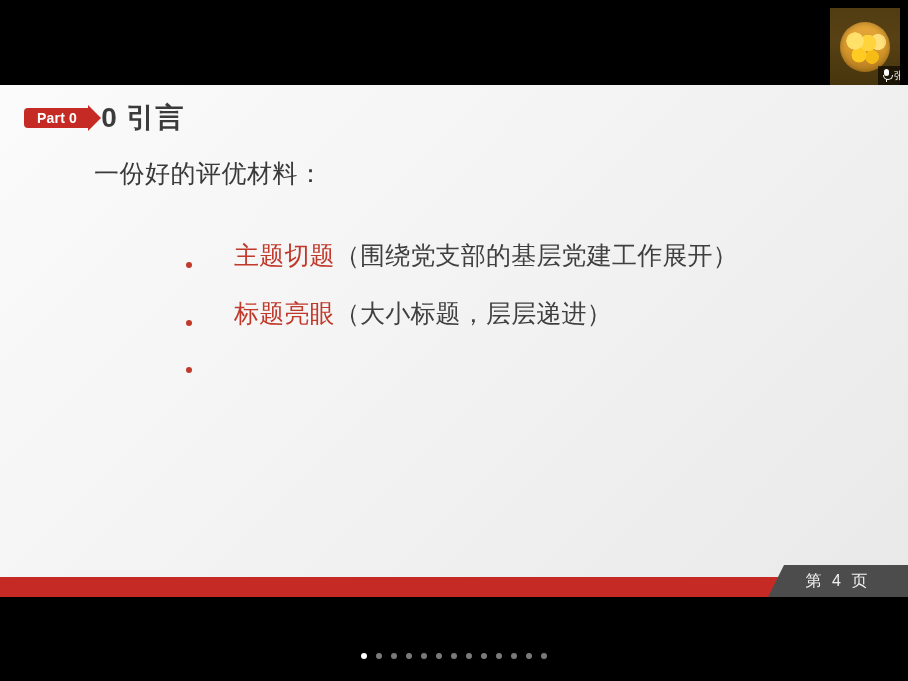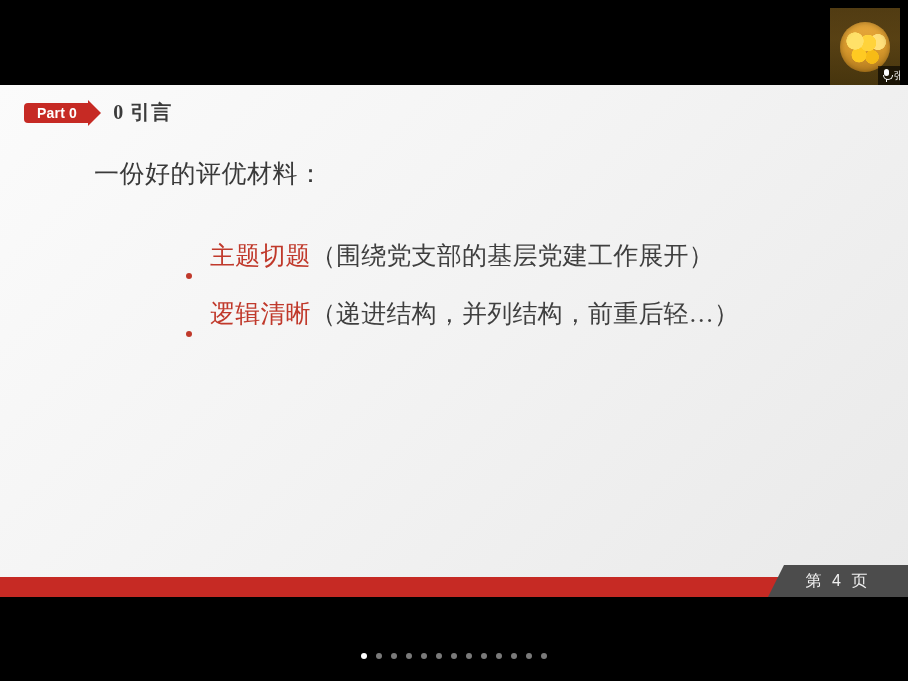--- a/index.html
+++ b/index.html
@@ -163,12 +163,11 @@
     border-left: 13px solid #c62a24;
   }
   #slide-title {
-    margin-left: 12px;
-    font-size: 20px;
+    font-size: 28px;
     font-weight: 700;
     color: #3b3b3b;
     letter-spacing: 1px;
-    font-family: Liberation Serif, serif;
+    font-family: Liberation Sans, sans-serif;
   }
 
   

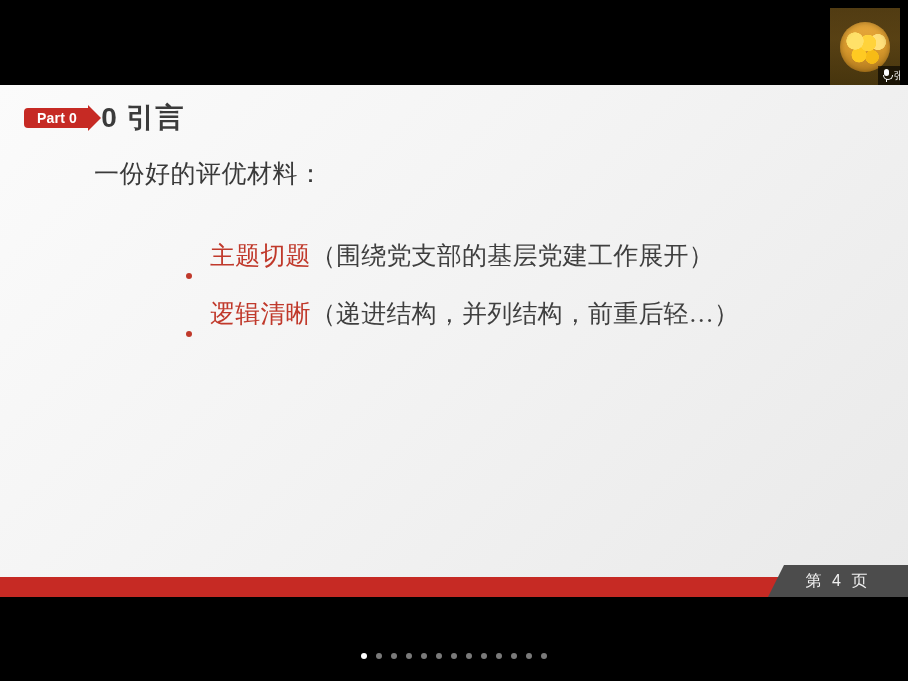--- a/index.html
+++ b/index.html
@@ -188,8 +188,9 @@
   }
   .bullet-row {
     display: flex;
-    align-items: flex-end;
+    align-items: center;
     margin-bottom: 12px;
+    gap: 24px;
   }
   .bullet-dot {
     flex: 0 0 auto;

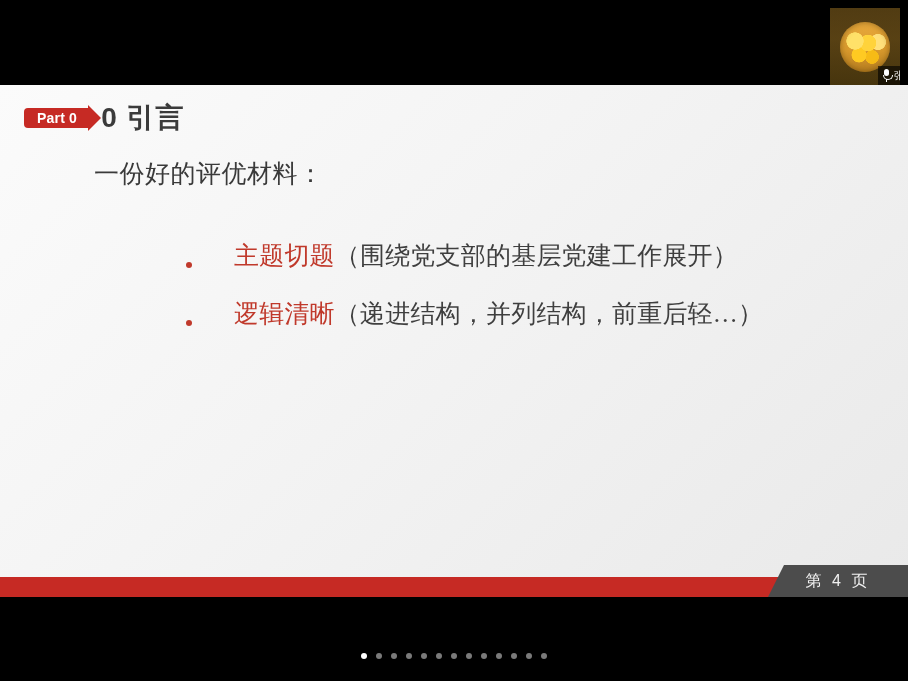--- a/index.html
+++ b/index.html
@@ -312,6 +312,10 @@
       </div>
 
 
+      <div class="bullet-row">
+        <span class="bullet-dot"></span>
+        <span class="bullet-text"><span class="bullet-key">标题亮眼</span><span class="bullet-note">（大小标题，层层递进）</span></span>
+      </div>
 
       <div class="bullet-row">
         <span class="bullet-dot"></span>

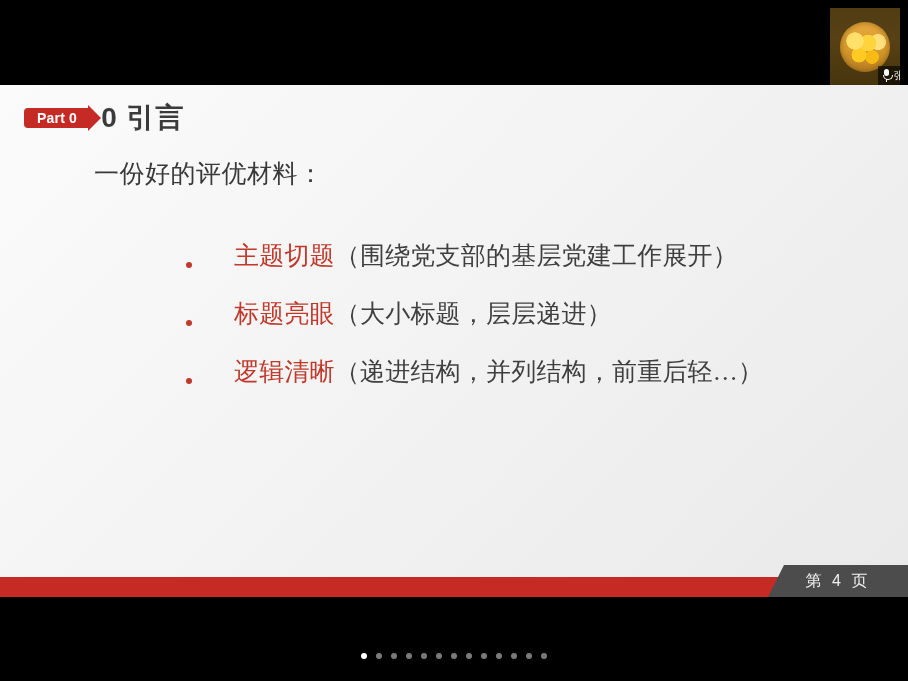--- a/index.html
+++ b/index.html
@@ -319,7 +319,6 @@
 
       <div class="bullet-row">
         <span class="bullet-dot"></span>
-        <span class="bullet-text"><span class="bullet-key">逻辑清晰</span><span class="bullet-note">（递进结构，并列结构，前重后轻…）</span></span>
       </div>
 
 

